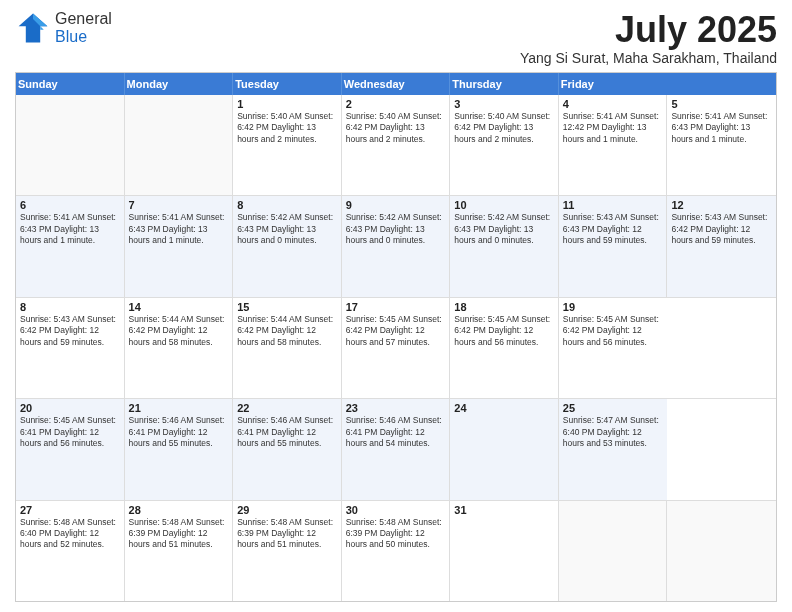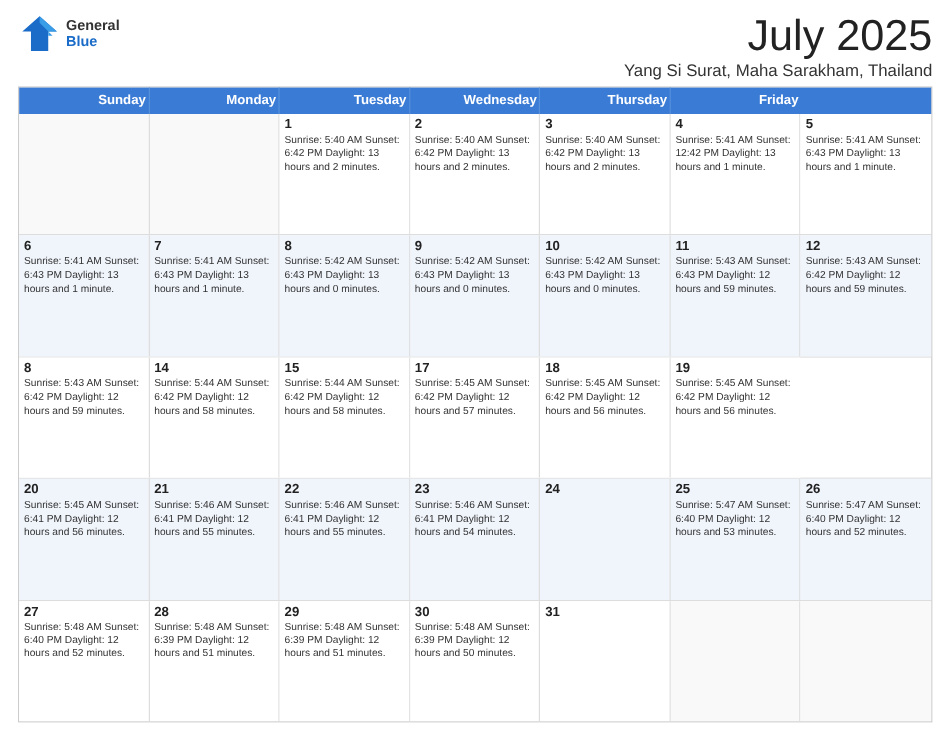--- a/index.html
+++ b/index.html
@@ -29,8 +29,8 @@
       gap: 4px;
     }
     .logo-text {
-      font-size: 12px;
-      font-weight: bold;
+      font-size: 16px;
+      font-weight: normal;
       line-height: 1.1;
     }
     .logo-text .general { color: #333; }

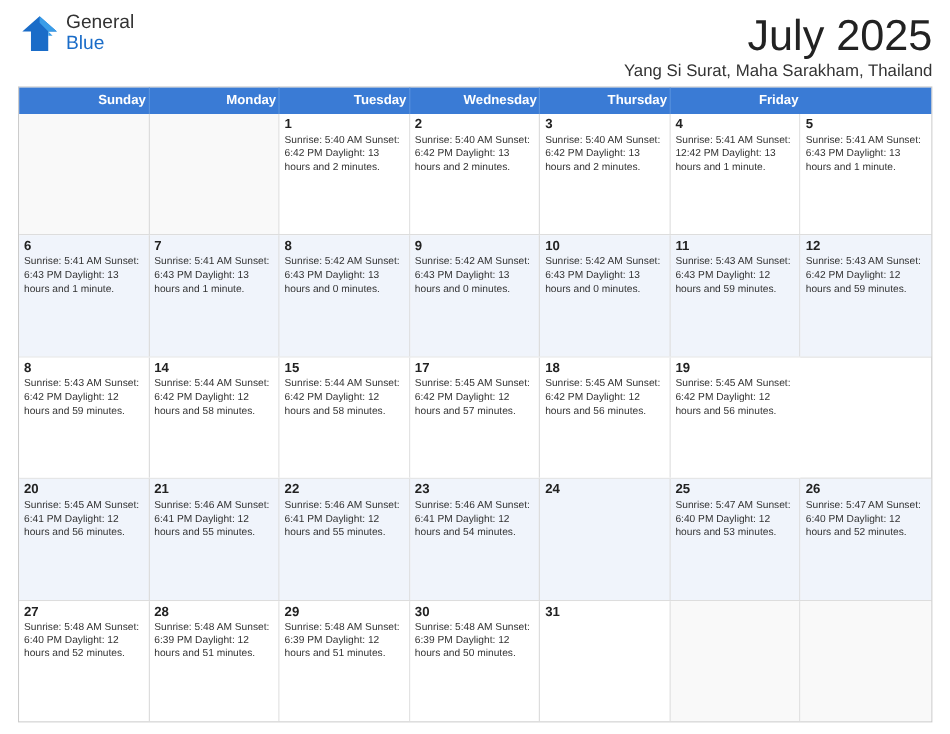--- a/index.html
+++ b/index.html
@@ -44,7 +44,7 @@
     }
     .month-title {
       font-size: 36px;
-      font-weight: normal;
+      font-weight: bold;
       color: #222;
       line-height: 1.1;
     }

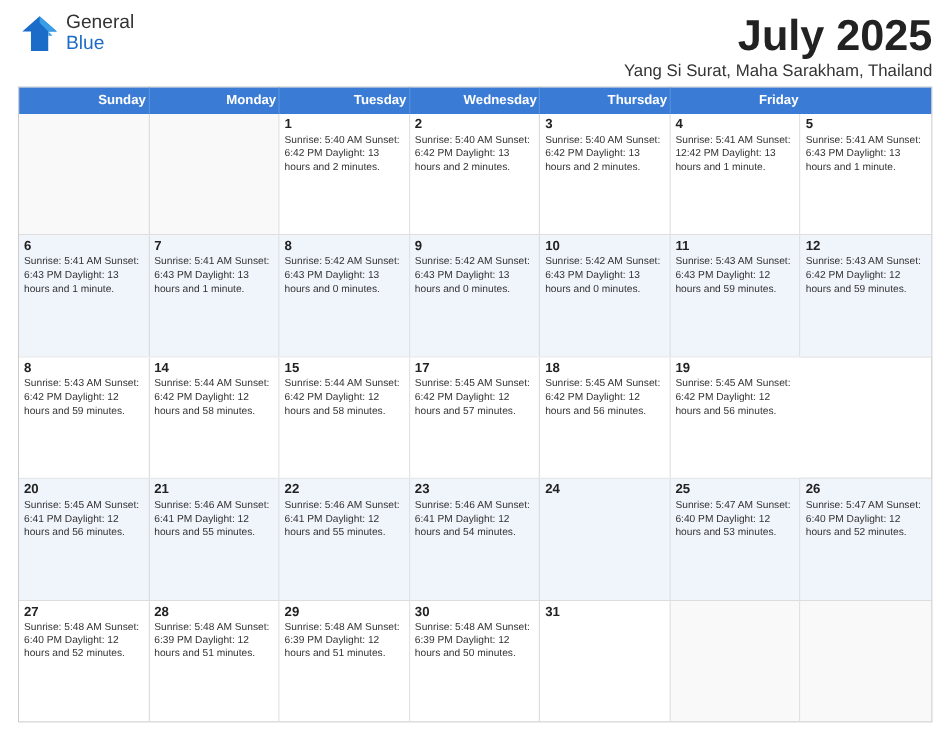--- a/index.html
+++ b/index.html
@@ -68,7 +68,7 @@
       color: #fff;
       font-size: 11px;
       font-weight: bold;
-      text-align: right;
+      text-align: left;
       padding: 5px 2px;
       border-right: 1px solid #5590dc;
     }

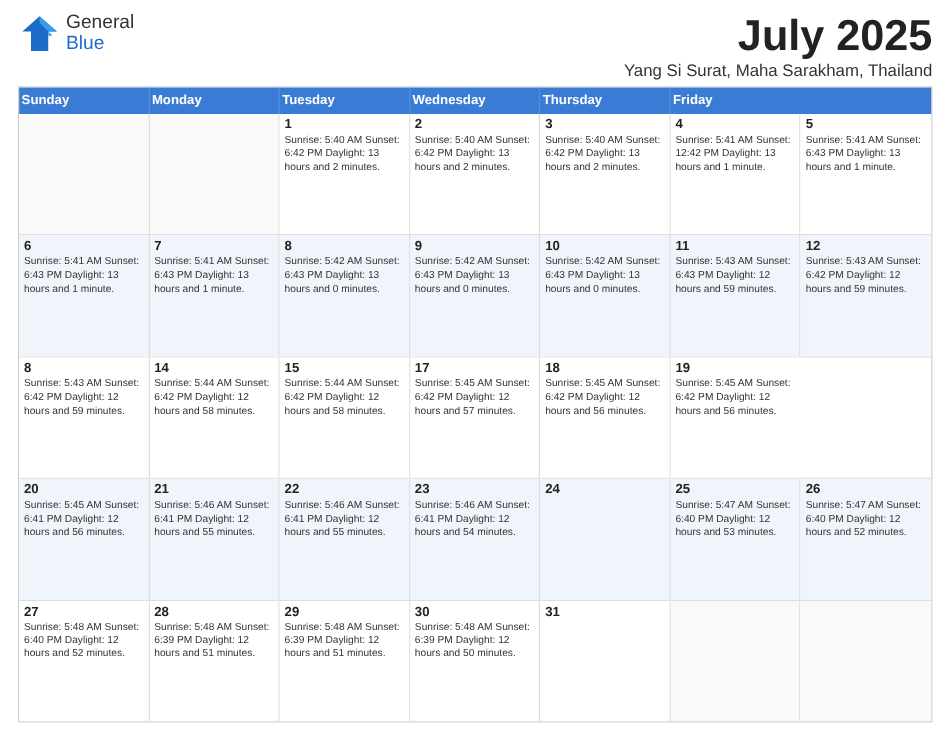--- a/index.html
+++ b/index.html
@@ -314,13 +314,6 @@
 Daylight: 12 hours
 and 53 minutes.</div>
           </div>
-          <div class="cal-cell alt-row">
-            <span class="day-num">26</span>
-            <div class="day-info">Sunrise: 5:47 AM
-Sunset: 6:40 PM
-Daylight: 12 hours
-and 52 minutes.</div>
-          </div>
         </div>
         <div class="cal-row">
           <div class="cal-cell">

